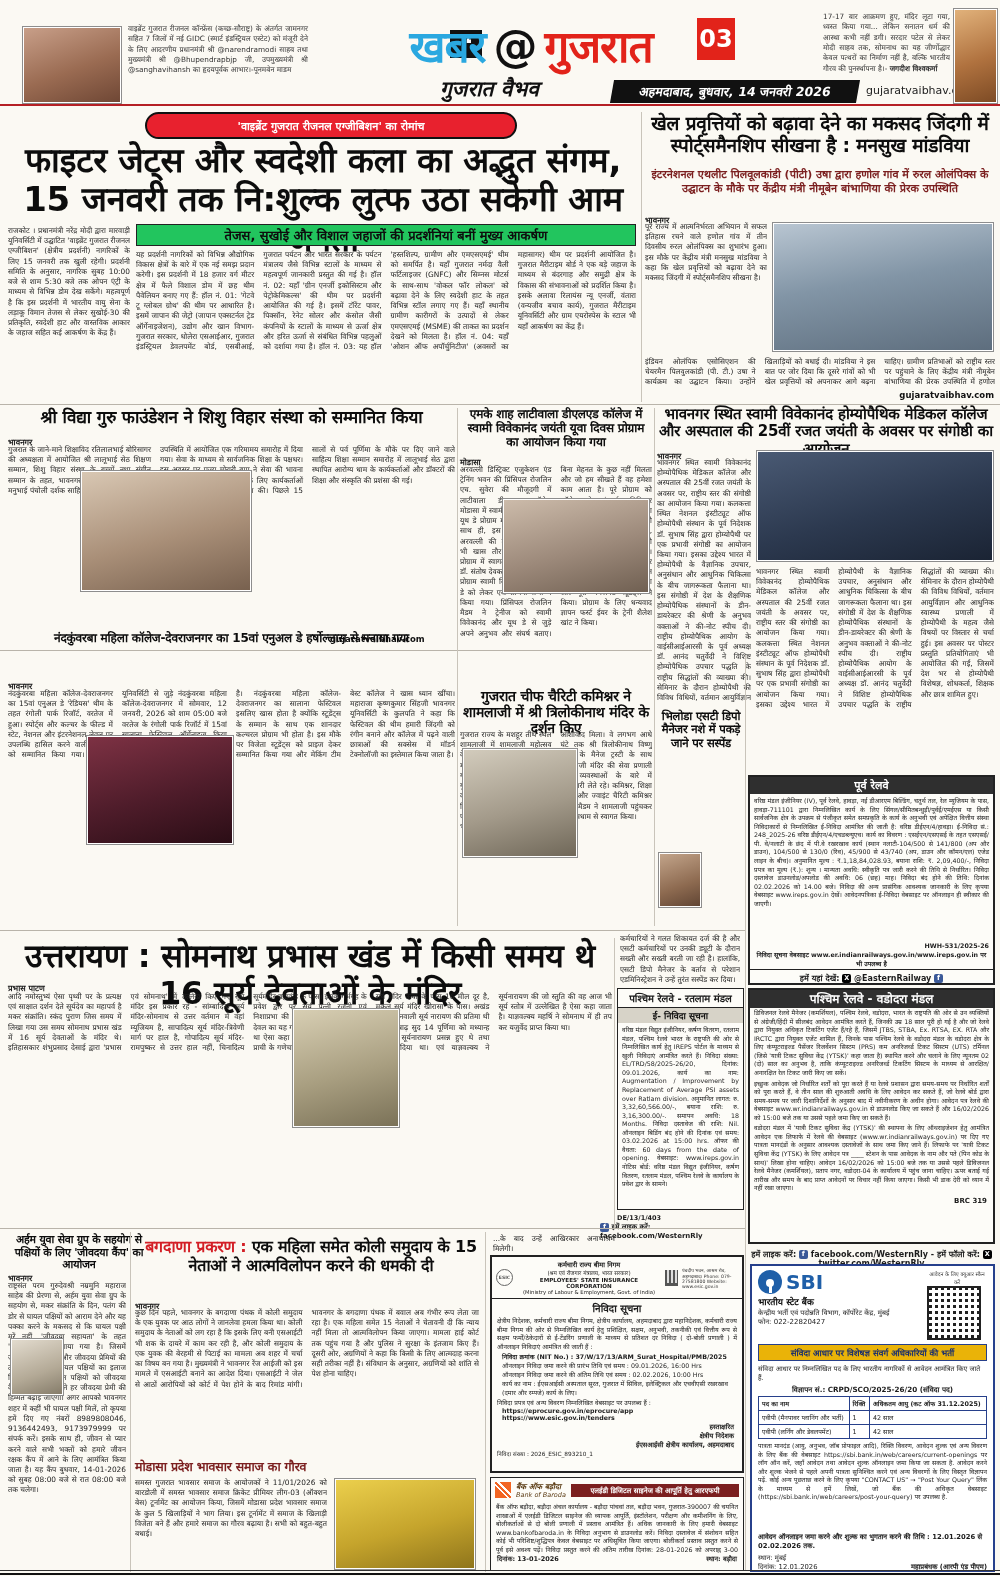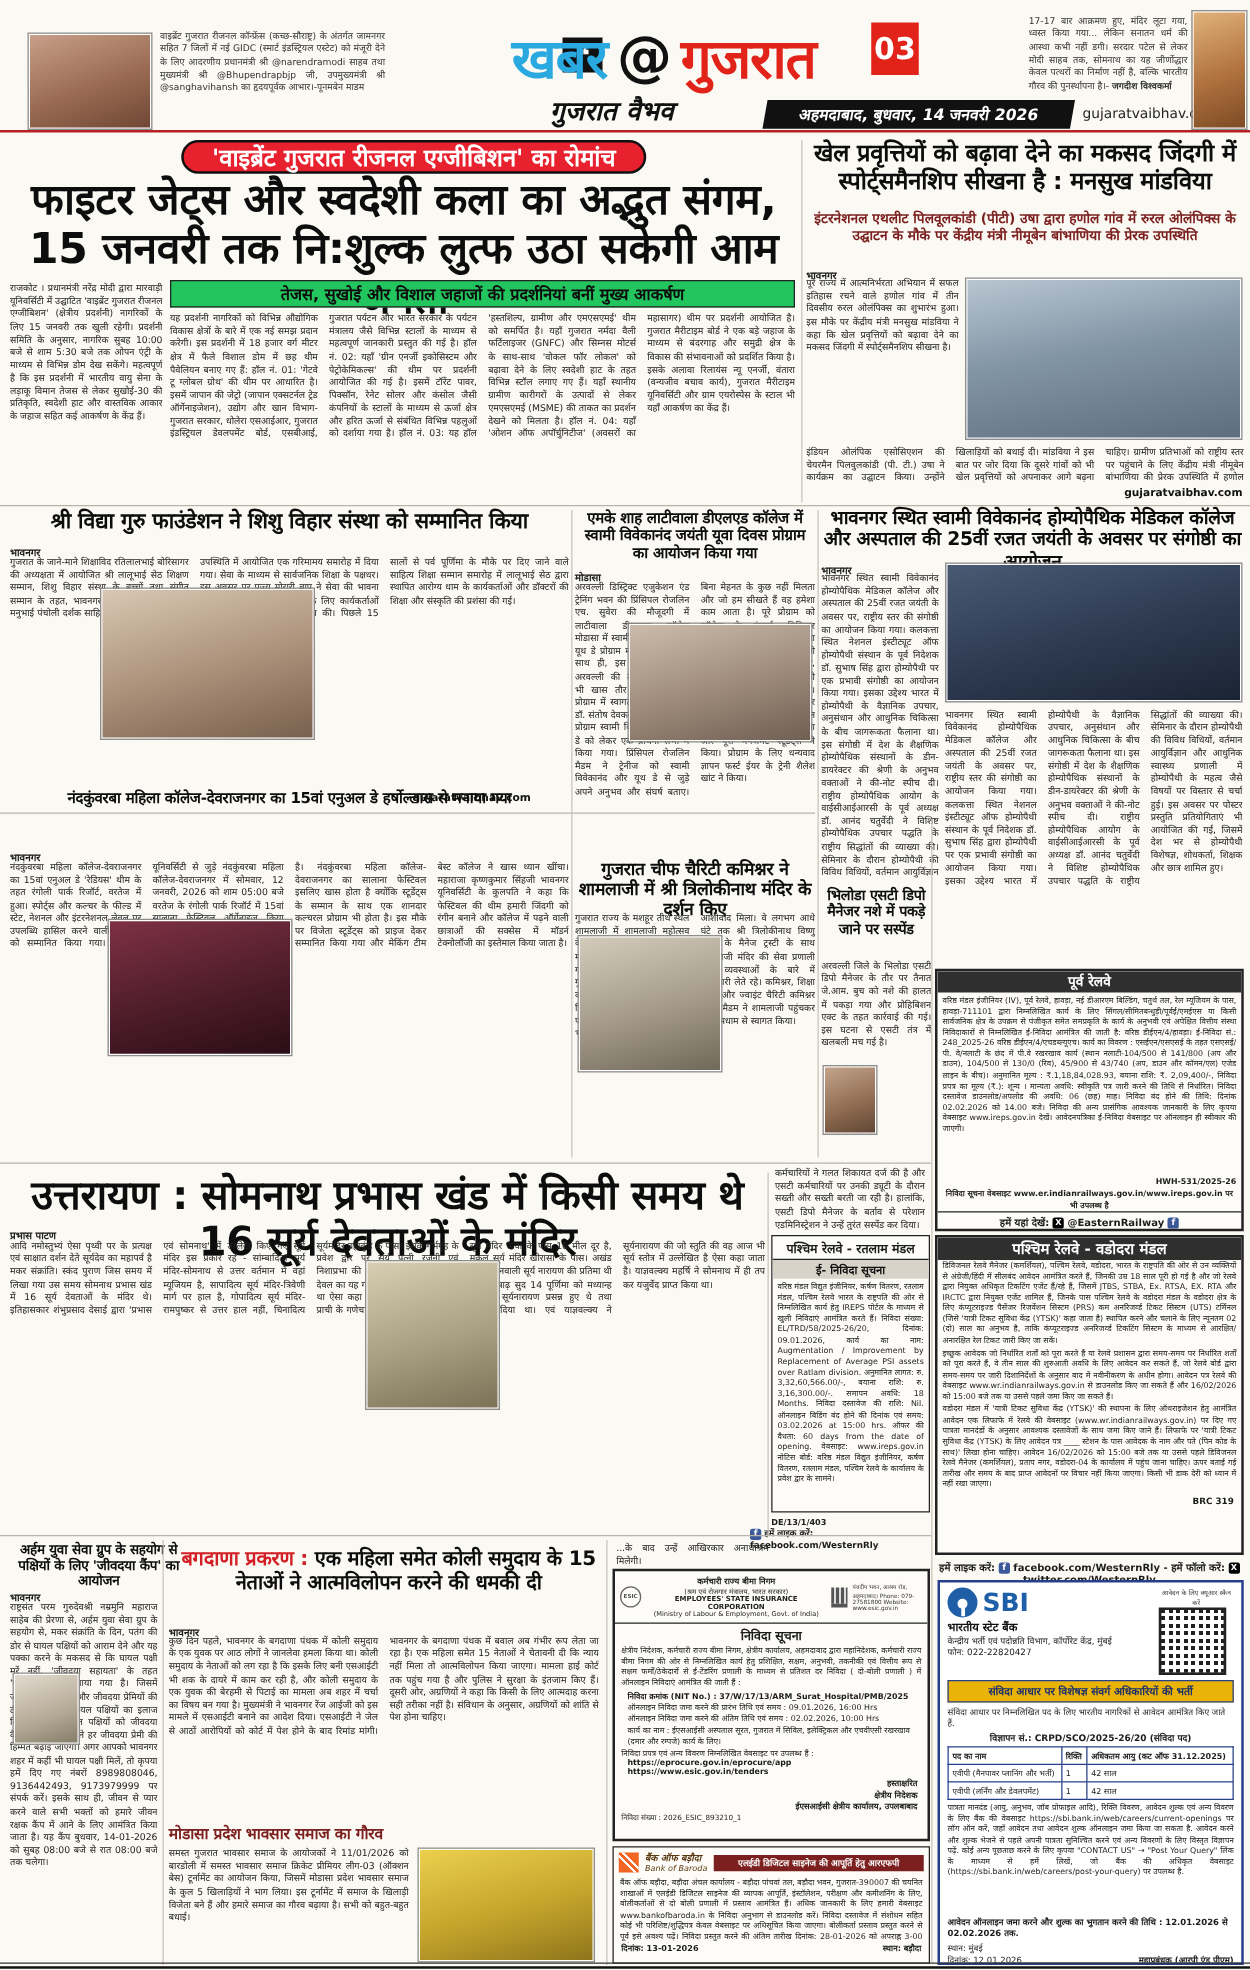--- a/index.html
+++ b/index.html
@@ -84,7 +84,7 @@
     <div class="abs photo p-portrait2" style="left:953px;top:8px;width:45px;height:96px"></div>
   </div>
 
-  <div class="abs kicker" style="left:145px;top:112px;width:372px;height:27px;font-size:19px">'वाइब्रेंट गुजरात रीजनल एग्जीबिशन' का रोमांच</div>
+  <div class="abs kicker" style="left:145px;top:112px;width:372px;height:27px;font-size:11px">'वाइब्रेंट गुजरात रीजनल एग्जीबिशन' का रोमांच</div>
   <div class="abs hl center" style="left:8px;top:141px;width:630px;height:80px;font-size:34px">फाइटर जेट्स और स्वदेशी कला का अद्भुत संगम, 15 जनवरी तक नि:शुल्क लुत्फ उठा सकेगी आम जनता</div>
   <div class="abs subbar" style="left:136px;top:224px;width:500px;height:22px;font-size:13px">तेजस, सुखोई और विशाल जहाजों की प्रदर्शनियां बनीं मुख्य आकर्षण</div>
   <div class="abs body-text" style="left:8px;top:226px;width:122px;height:152px">राजकोट । प्रधानमंत्री नरेंद्र मोदी द्वारा मारवाड़ी यूनिवर्सिटी में उद्घाटित 'वाइब्रेंट गुजरात रीजनल एग्जीबिशन' (क्षेत्रीय प्रदर्शनी) नागरिकों के लिए 15 जनवरी तक खुली रहेगी। प्रदर्शनी समिति के अनुसार, नागरिक सुबह 10:00 बजे से शाम 5:30 बजे तक ओपन एंट्री के माध्यम से विभिन्न डोम देख सकेंगे। महत्वपूर्ण है कि इस प्रदर्शनी में भारतीय वायु सेना के लड़ाकू विमान तेजस से लेकर सुखोई-30 की प्रतिकृति, स्वदेशी हाट और वास्तविक आकार के जहाज सहित कई आकर्षण के केंद्र हैं।</div>

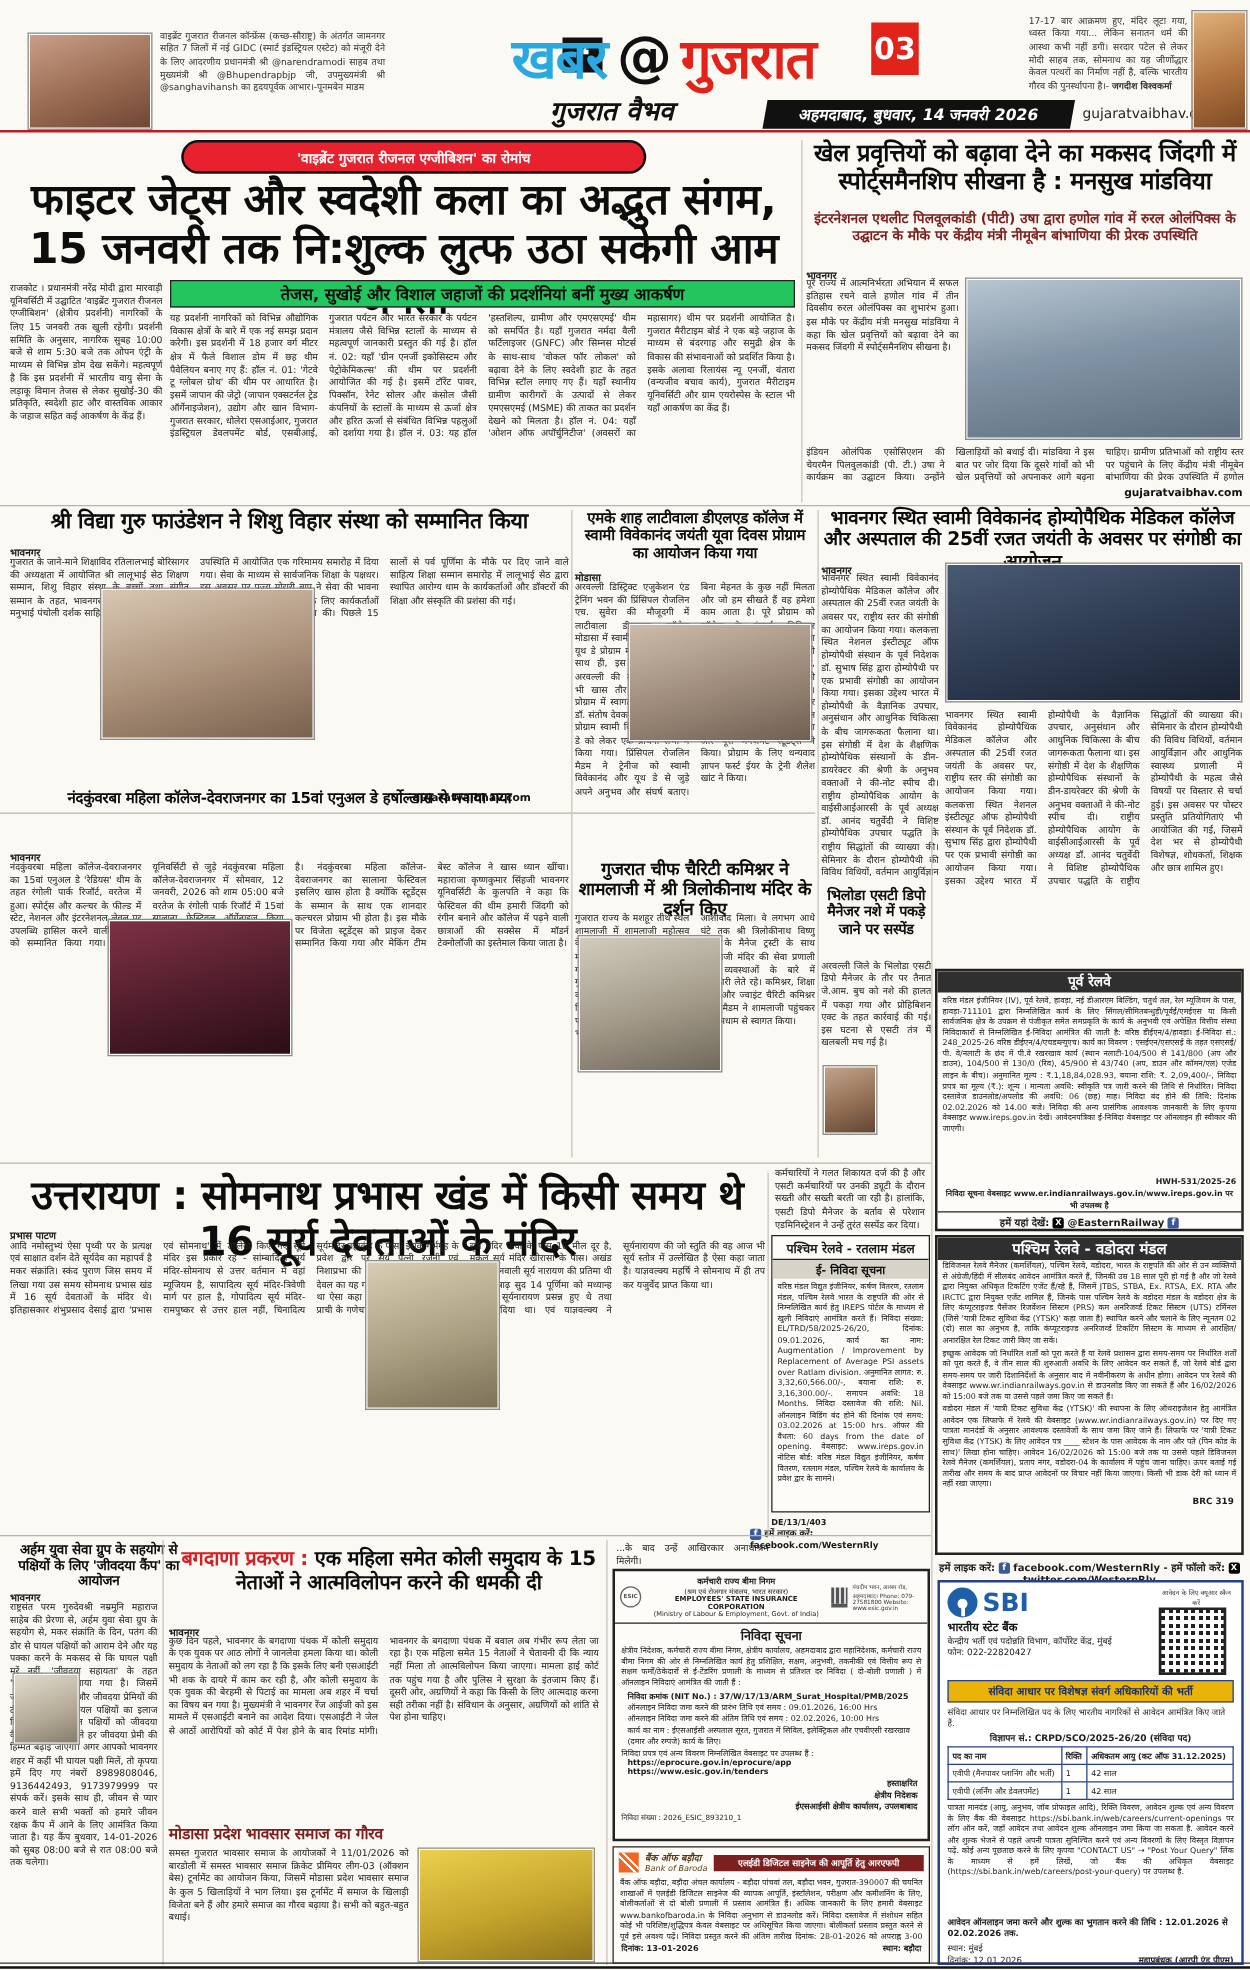--- a/index.html
+++ b/index.html
@@ -129,7 +129,6 @@
   <div class="abs photo p-men" style="left:462px;top:748px;width:116px;height:110px"></div>
 
   <div class="abs hl center" style="left:657px;top:710px;width:88px;height:56px;font-size:11.5px">भिलोडा एसटी डिपो मैनेजर नशे में पकड़े जाने पर सस्पेंड</div>
-  <div class="abs body-text" style="left:657px;top:768px;width:88px;height:158px">अरवल्ली जिले के भिलोडा एसटी डिपो मैनेजर के तौर पर तैनात जे.आम. बुच को नशे की हालत में पकड़ा गया और प्रोहिबिशन एक्ट के तहत कार्रवाई की गई। इस घटना से एसटी तंत्र में खलबली मच गई है।</div>
   <div class="abs photo p-portrait3" style="left:658px;top:852px;width:44px;height:56px"></div>
 
   <div class="abs adbox" style="left:748px;top:775px;width:247px;height:210px">

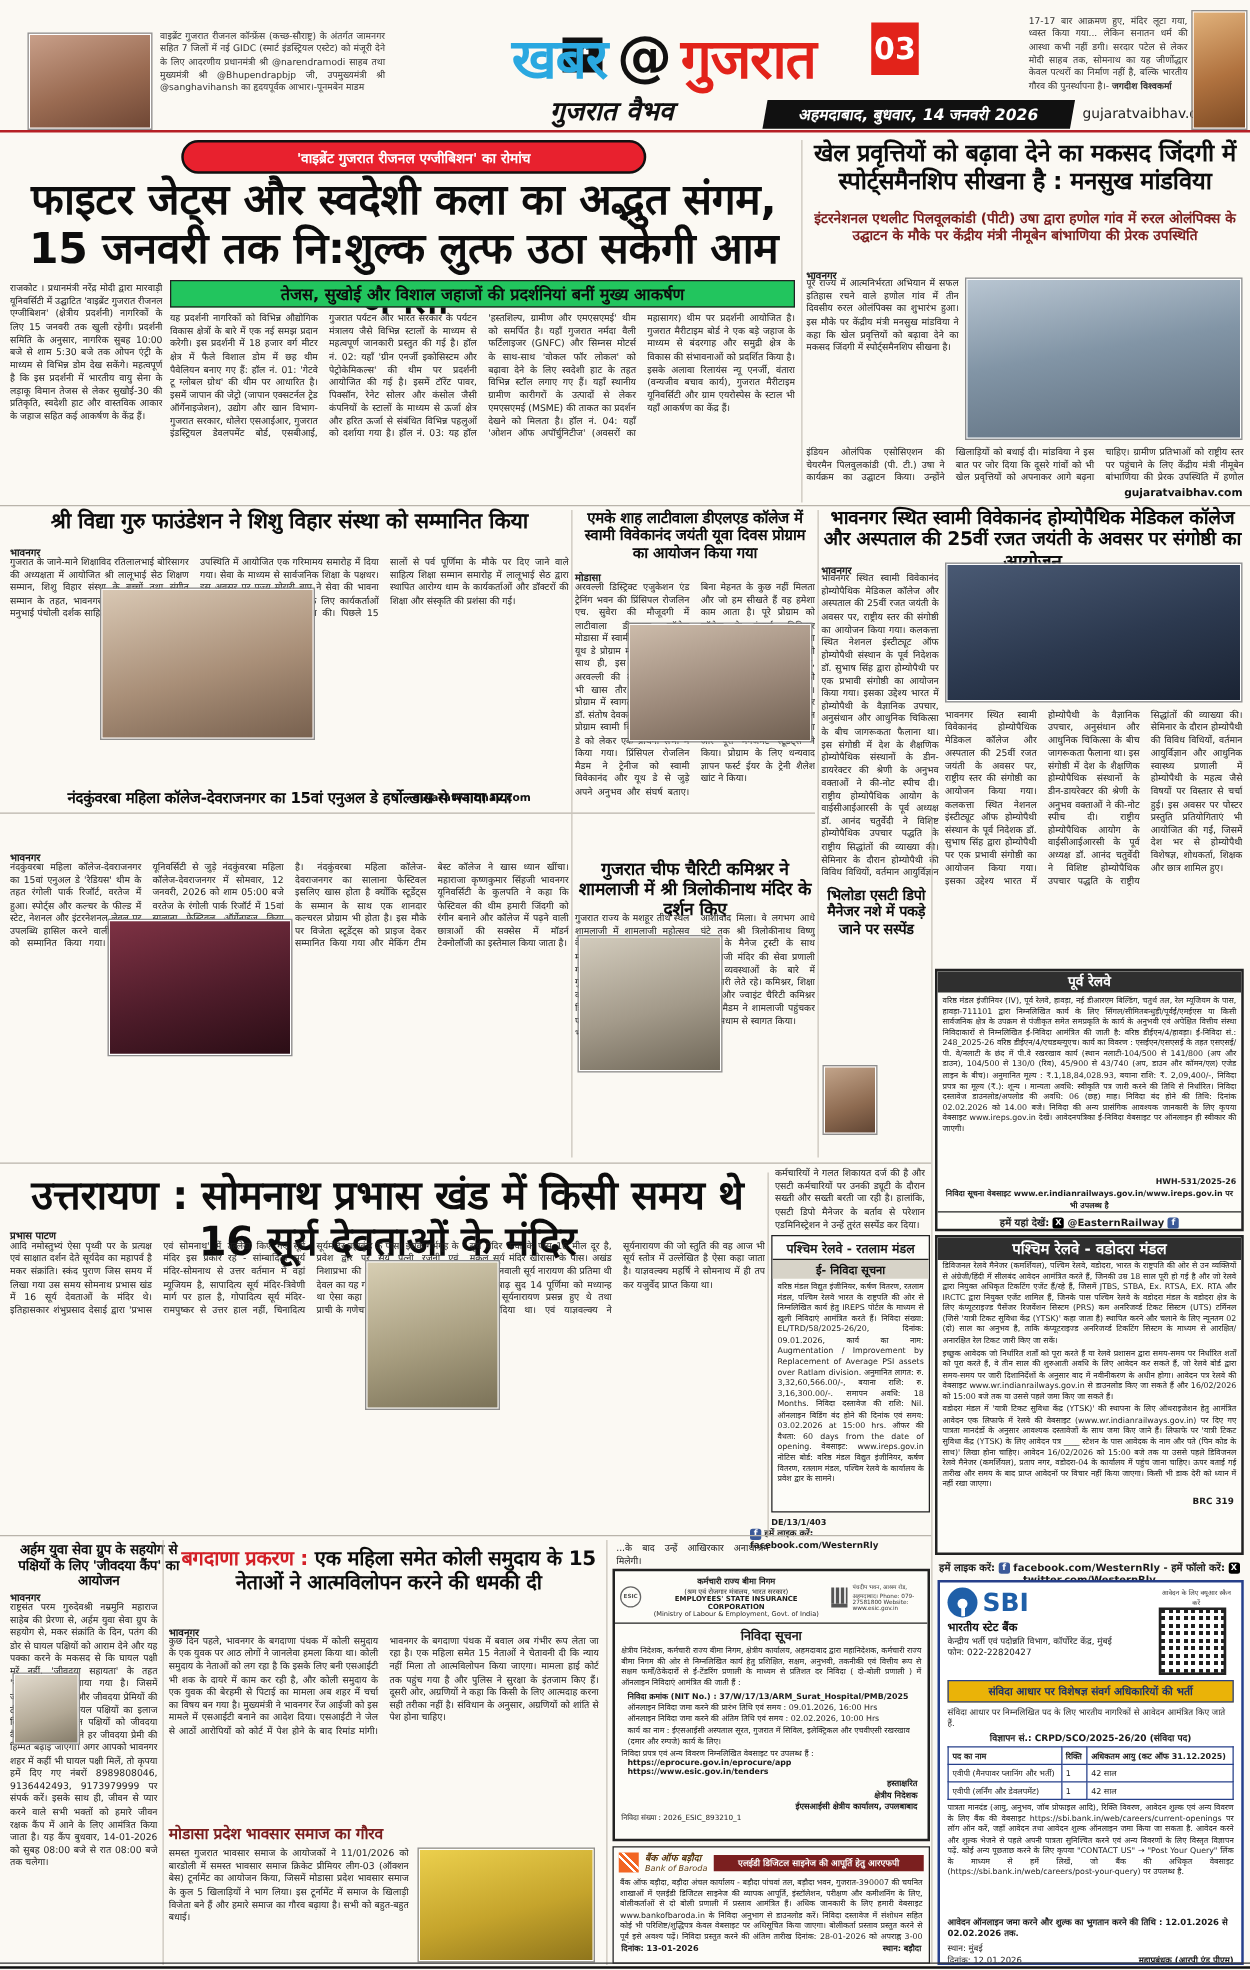--- a/index.html
+++ b/index.html
@@ -273,7 +273,7 @@
     <div style="text-align:right;padding:1px 8px;font-size:6.6px;font-weight:700">
       <div>हस्ताक्षरित</div>
       <div>क्षेत्रीय निदेशक</div>
-      <div>ईएसआईसी क्षेत्रीय कार्यालय, उपलबाबाद</div>
+      <div>ईएसआईसी क्षेत्रीय कार्यालय, अहमदाबाद</div>
     </div>
     <div style="font-size:5.8px;padding:0 5px">निविदा संख्या : 2026_ESIC_893210_1</div>
   </div>

